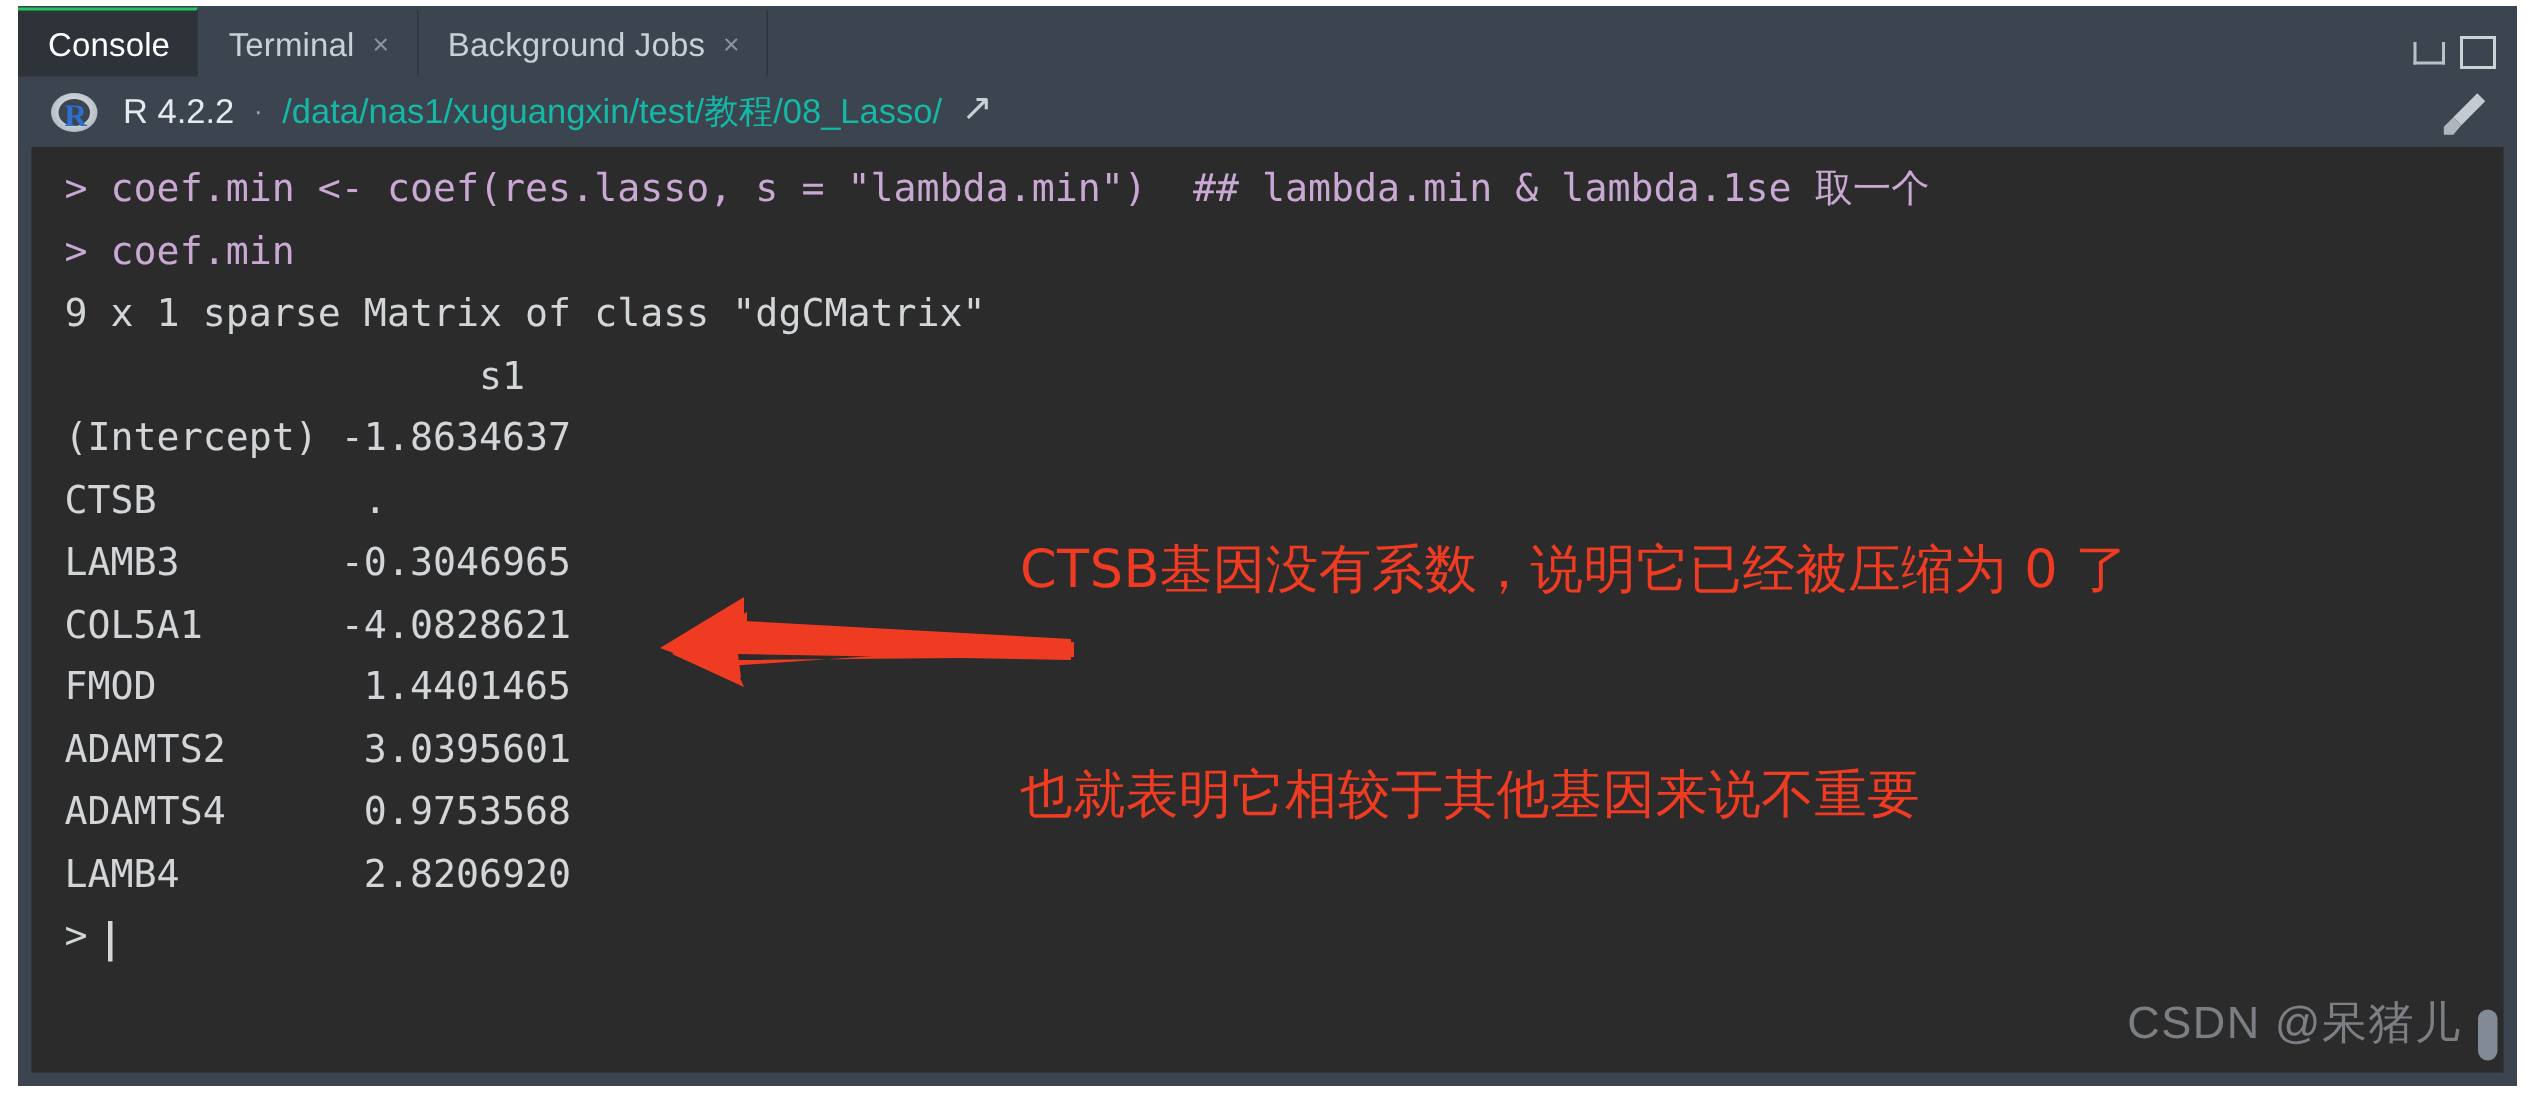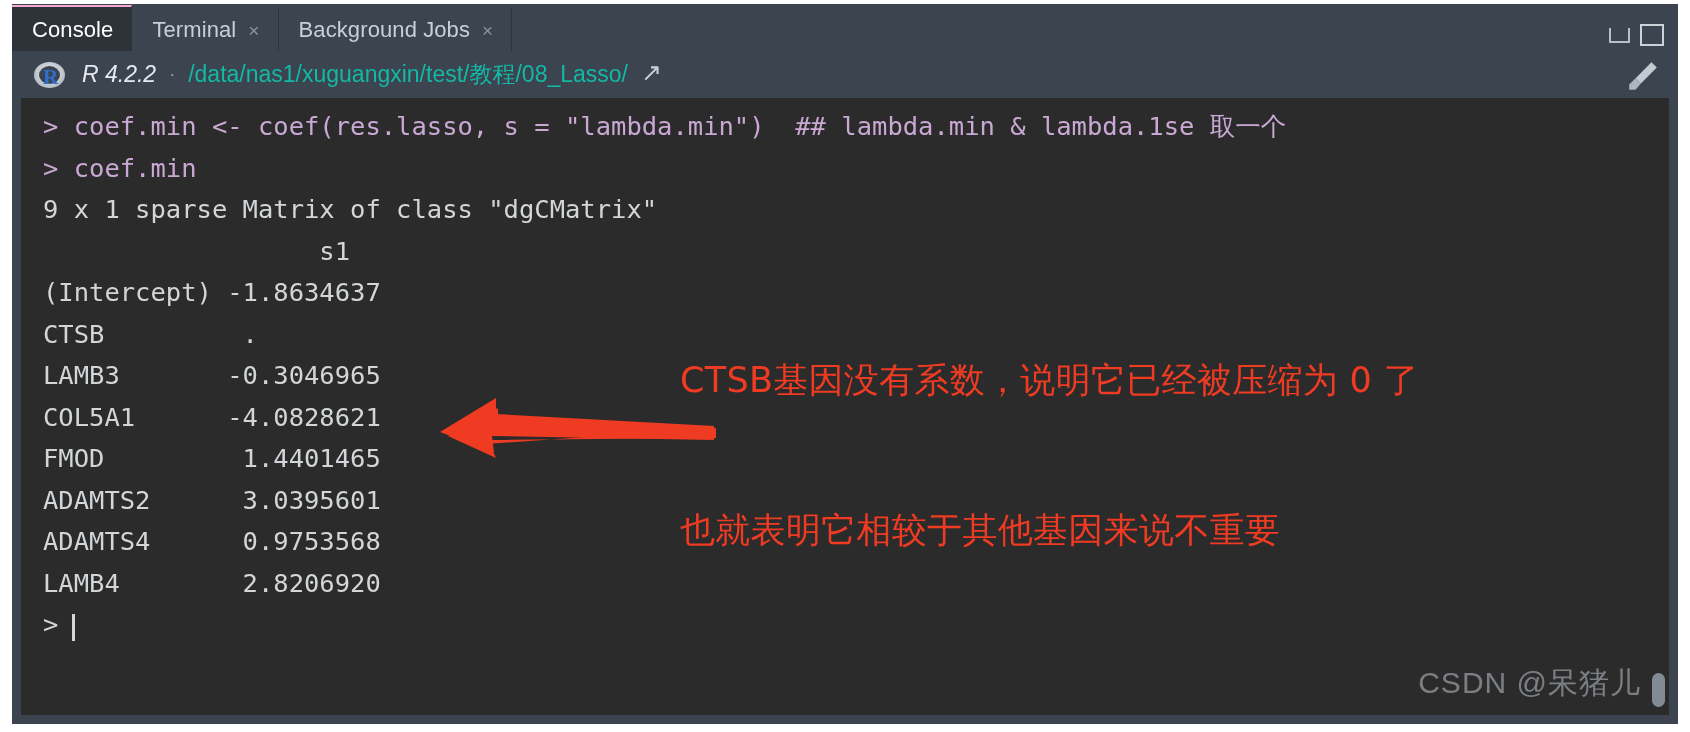--- a/index.html
+++ b/index.html
@@ -60,7 +60,7 @@
   .tab.active {
     background: #2e3339;
     color: #ffffff;
-    border-top: 2px solid #f9a8d4;
+    border-top: 2px solid #22c55e;
     height: 47px;
   }
   .tab .tab-close {

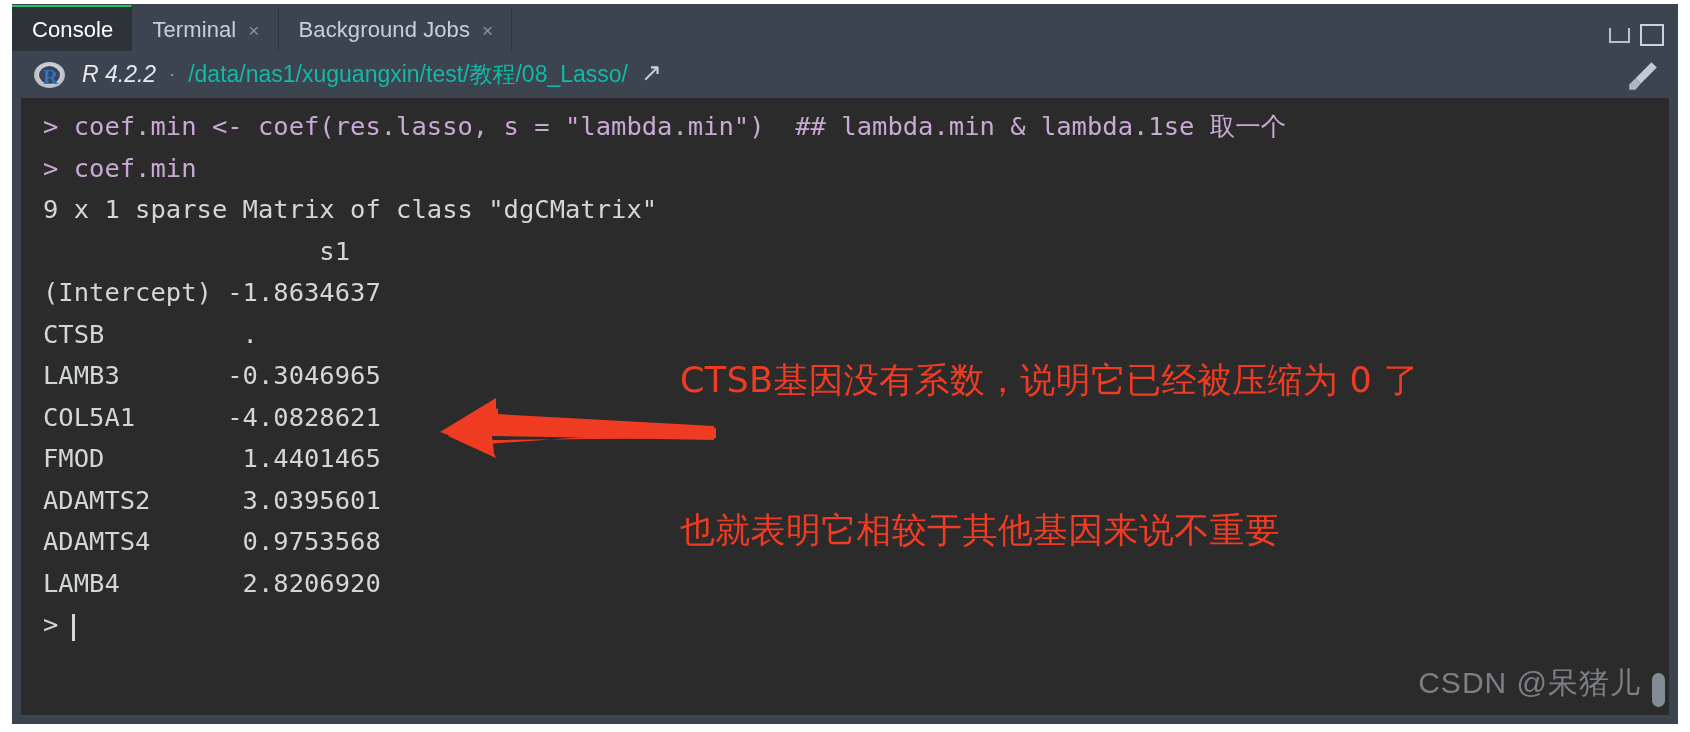--- a/index.html
+++ b/index.html
@@ -136,7 +136,7 @@
     line-height: 1;
     transform: translate(1px, 3px);
   }
-  .rver { margin-right: 13px; font-style: italic; }
+  .rver { margin-right: 13px; }
   .dotsep { color: #9aa3ad; margin-right: 13px; font-size: 18px; }
   .rpath { color: #14b8a6; }
   .share-ico {

